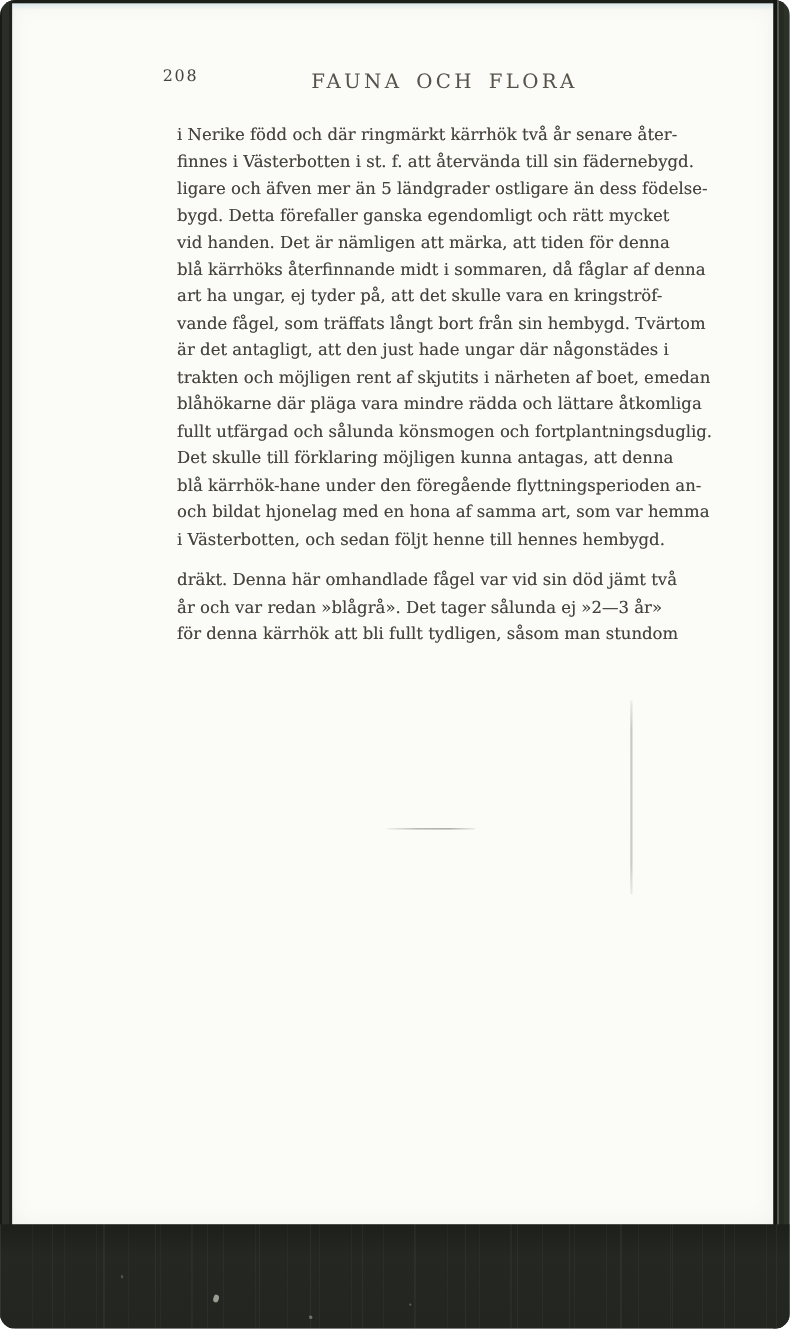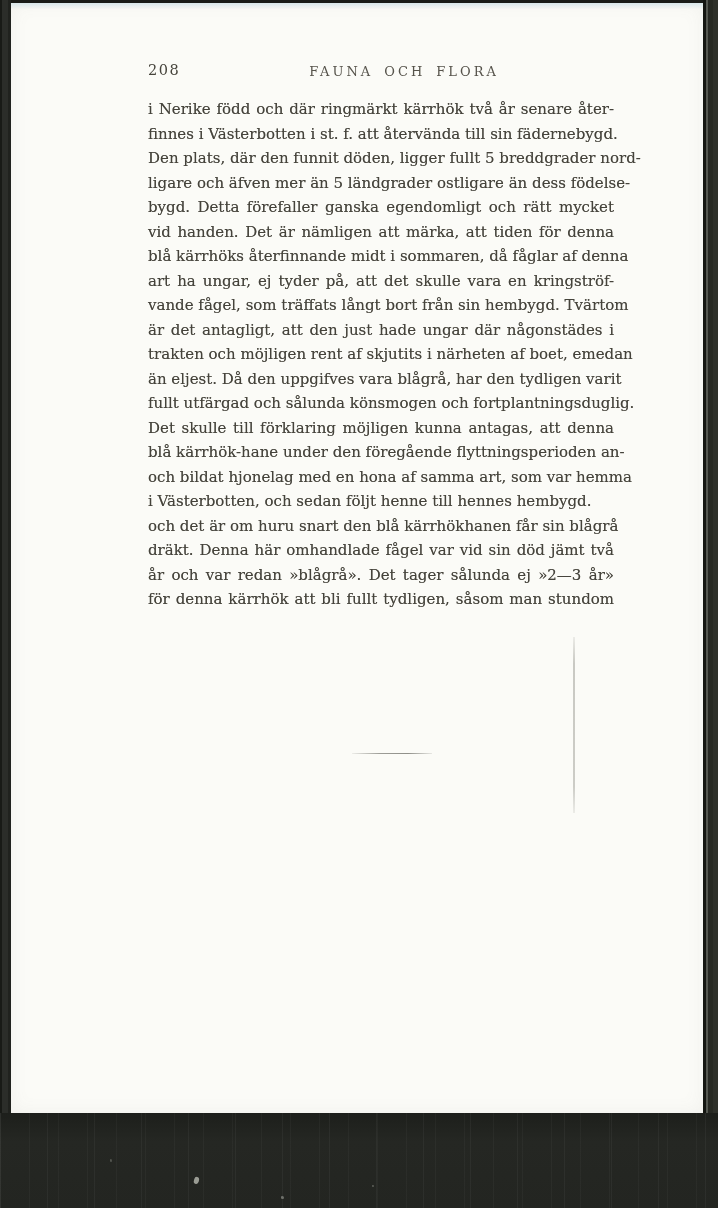--- a/index.html
+++ b/index.html
@@ -18,6 +18,7 @@
     height: 1208px;
     background: #a3a3a3;
     overflow: hidden;
+    border-radius: 14px;
   }
   
   .paper {

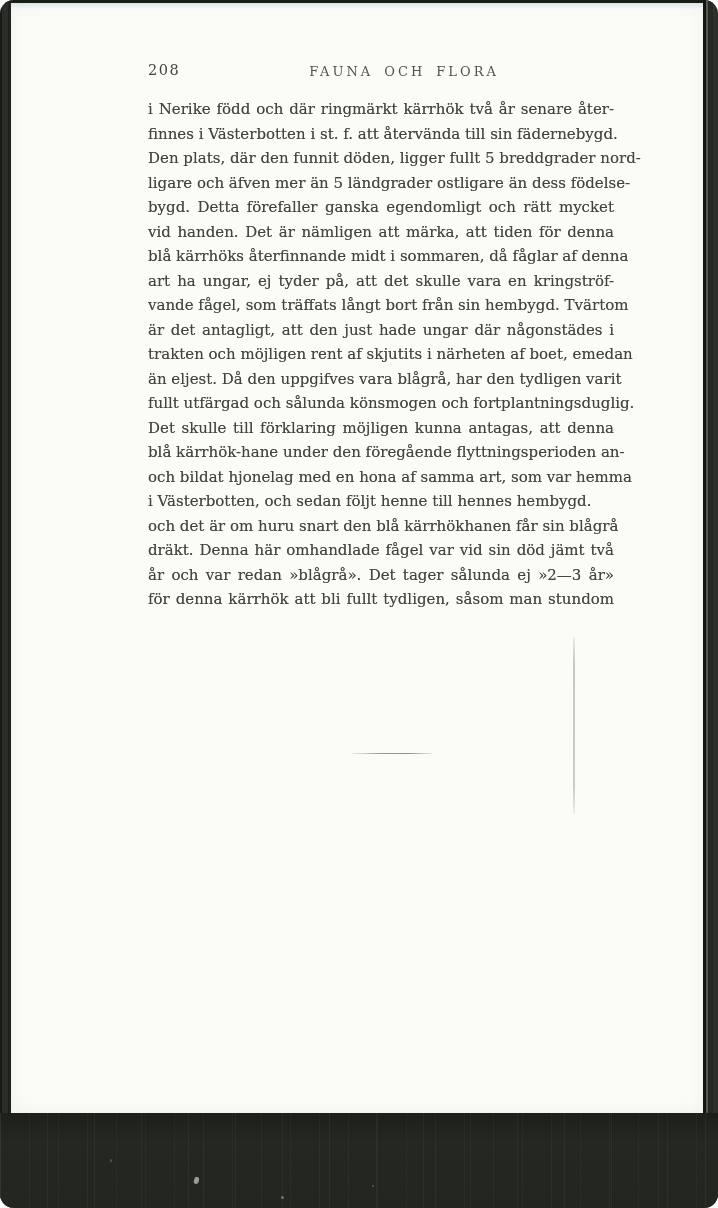--- a/index.html
+++ b/index.html
@@ -53,7 +53,7 @@
     top: 61px;
     width: 466px;
     text-align: center;
-    font-size: 13px;
+    font-size: 18px;
     letter-spacing: 3px;
     color: #56534b;
     word-spacing: 4px;

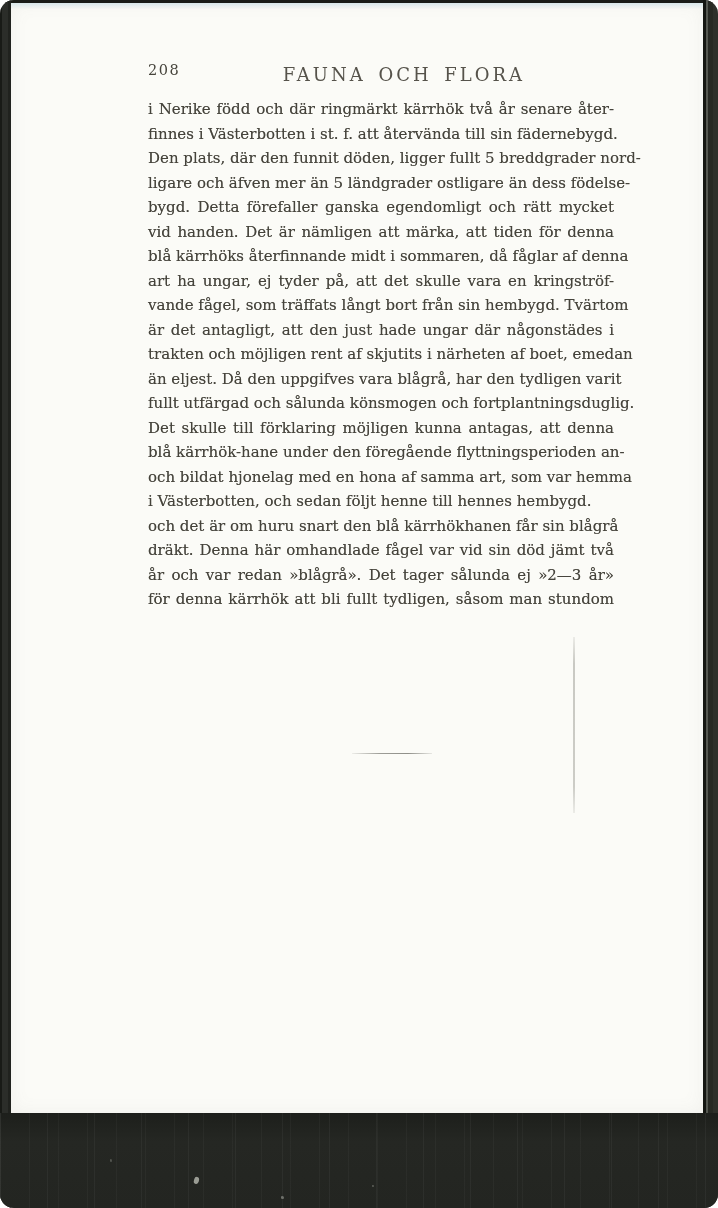--- a/index.html
+++ b/index.html
@@ -65,7 +65,7 @@
     top: 94px;
     width: 466px;
   }
-  .para { margin: 0; }
+  .para { margin: 13px; }
   .line {
     white-space: nowrap;
     text-align: justify;

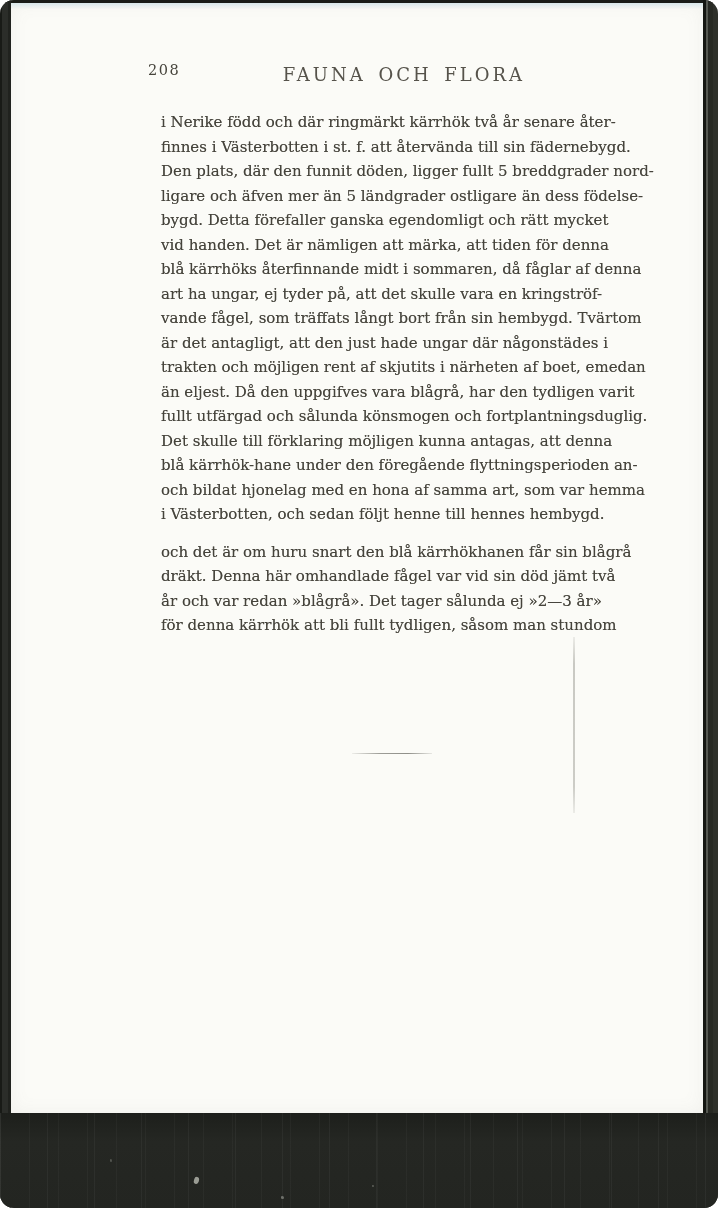--- a/index.html
+++ b/index.html
@@ -148,7 +148,6 @@
       <div class="para">
         <div class="line">i Nerike född och där ringmärkt kärrhök två år senare åter-</div>
         <div class="line">finnes i Västerbotten i st. f. att återvända till sin fädernebygd.</div>
-        <div class="line">Den plats, där den funnit döden, ligger fullt 5 breddgrader nord-</div>
         <div class="line">ligare och äfven mer än 5 ländgrader ostligare än dess födelse-</div>
         <div class="line">bygd.  Detta förefaller ganska egendomligt och rätt mycket</div>
         <div class="line">vid handen.  Det är nämligen att märka, att tiden för denna</div>

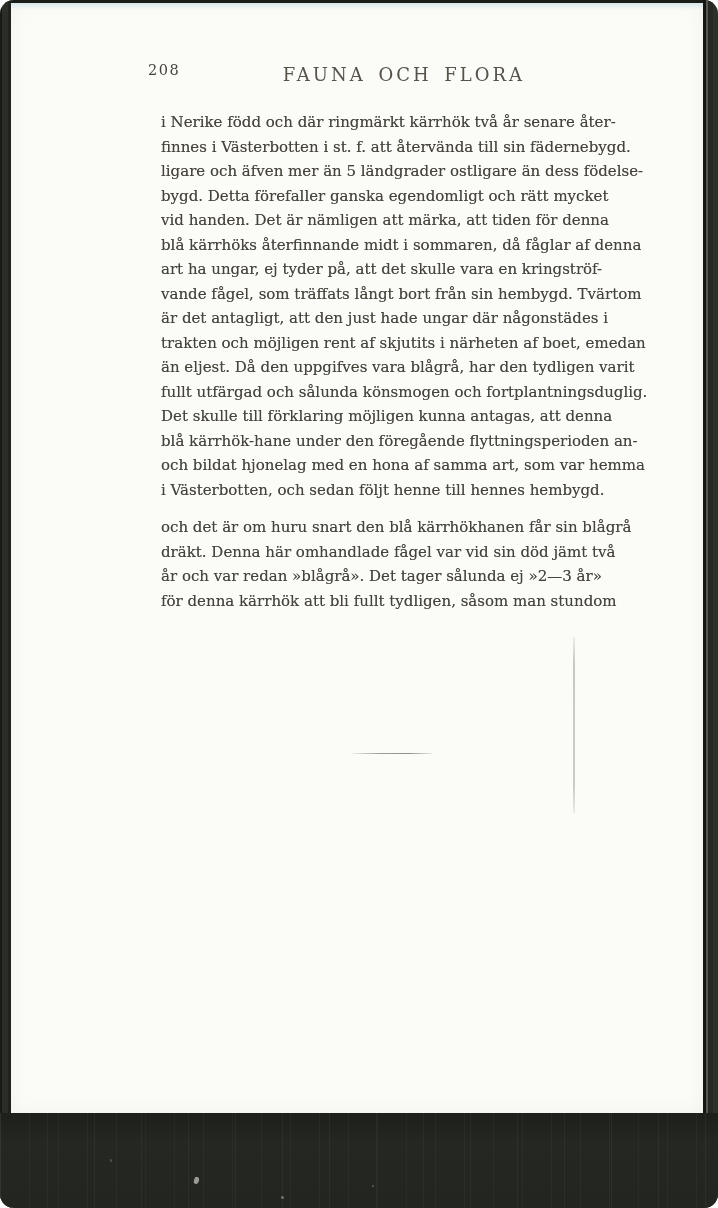--- a/index.html
+++ b/index.html
@@ -156,6 +156,7 @@
         <div class="line">vande fågel, som träffats långt bort från sin hembygd.  Tvärtom</div>
         <div class="line">är det antagligt, att den just hade ungar där någonstädes i</div>
         <div class="line">trakten och möjligen rent af skjutits i närheten af boet, emedan</div>
+        <div class="line">blåhökarne där pläga vara mindre rädda och lättare åtkomliga</div>
         <div class="line">än eljest.  Då den uppgifves vara blågrå, har den tydligen varit</div>
         <div class="line">fullt utfärgad och sålunda könsmogen och fortplantningsduglig.</div>
         <div class="line">Det skulle till förklaring möjligen kunna antagas, att denna</div>

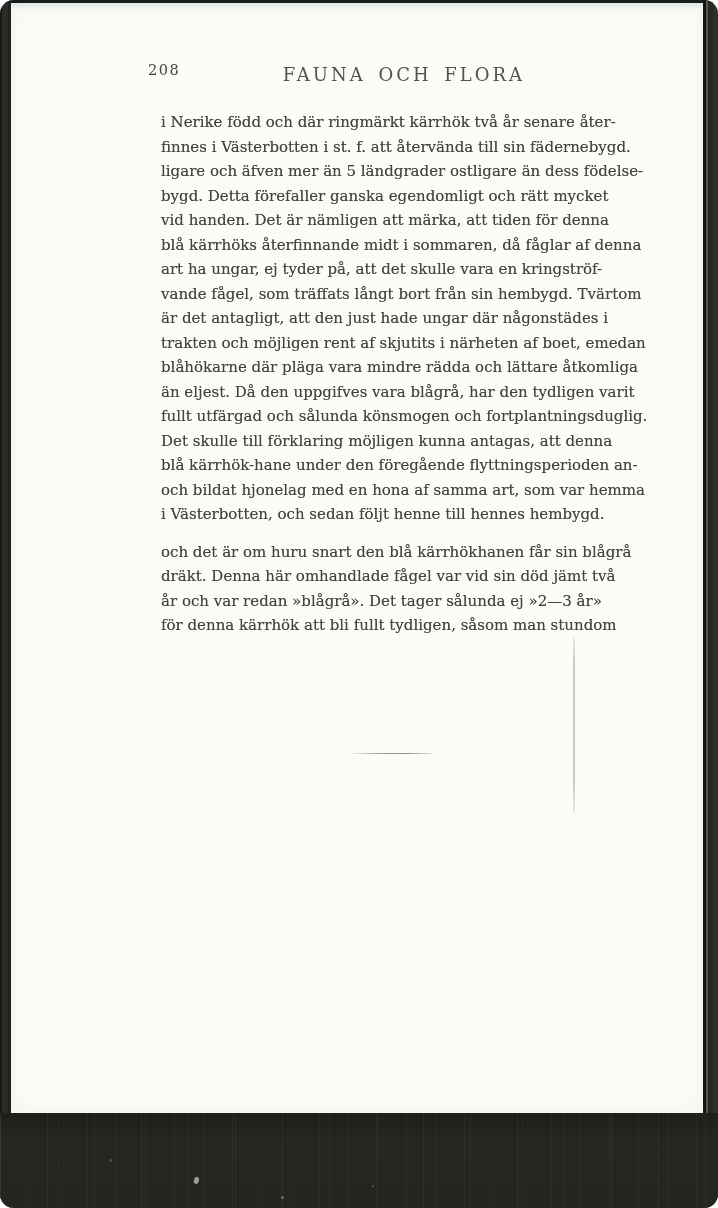--- a/index.html
+++ b/index.html
@@ -157,7 +157,6 @@
         <div class="line">är det antagligt, att den just hade ungar där någonstädes i</div>
         <div class="line">trakten och möjligen rent af skjutits i närheten af boet, emedan</div>
         <div class="line">blåhökarne där pläga vara mindre rädda och lättare åtkomliga</div>
-        <div class="line">än eljest.  Då den uppgifves vara blågrå, har den tydligen varit</div>
         <div class="line">fullt utfärgad och sålunda könsmogen och fortplantningsduglig.</div>
         <div class="line">Det skulle till förklaring möjligen kunna antagas, att denna</div>
         <div class="line">blå kärrhök-hane under den föregående flyttningsperioden an-</div>

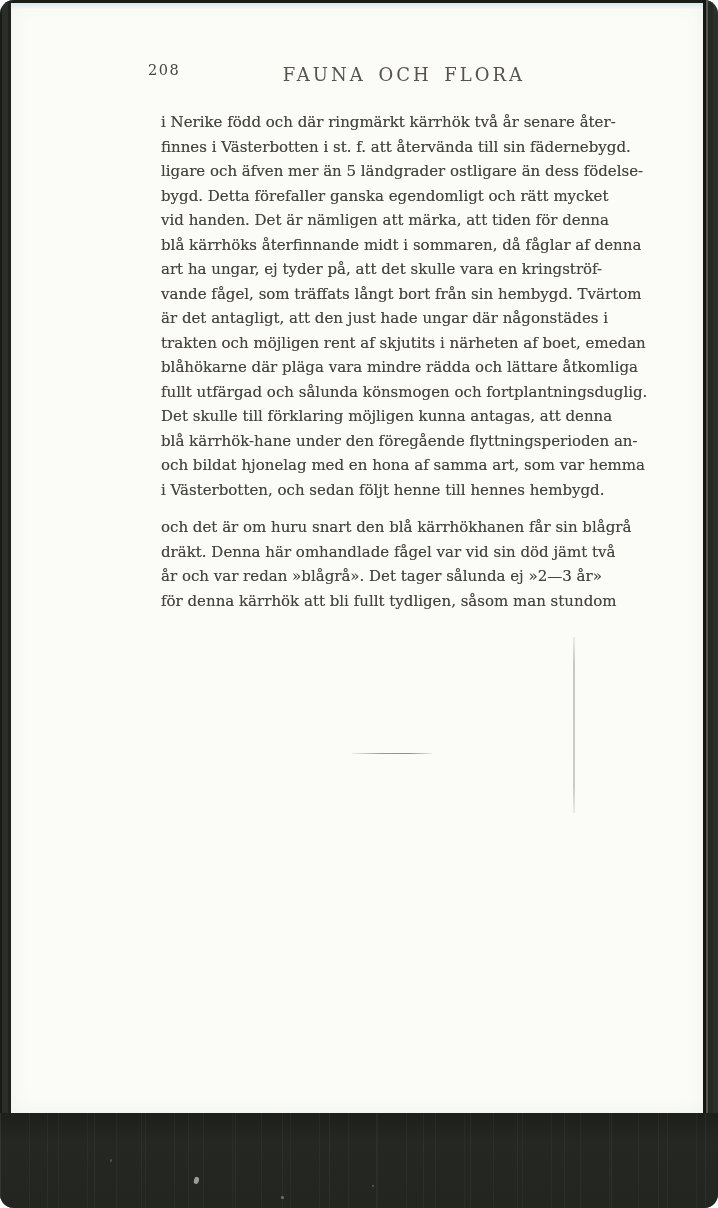--- a/index.html
+++ b/index.html
@@ -164,7 +164,6 @@
         <div class="line last">i Västerbotten, och sedan följt henne till hennes hembygd.</div>
       </div>
       <div class="para">
-        <div class="line">och det är om huru snart den blå kärrhökhanen får sin blågrå</div>
         <div class="line">dräkt.  Denna här omhandlade fågel var vid sin död jämt två</div>
         <div class="line">år och var redan »blågrå».  Det tager sålunda ej »2—3 år»</div>
         <div class="line">för denna kärrhök att bli fullt tydligen, såsom man stundom</div>

